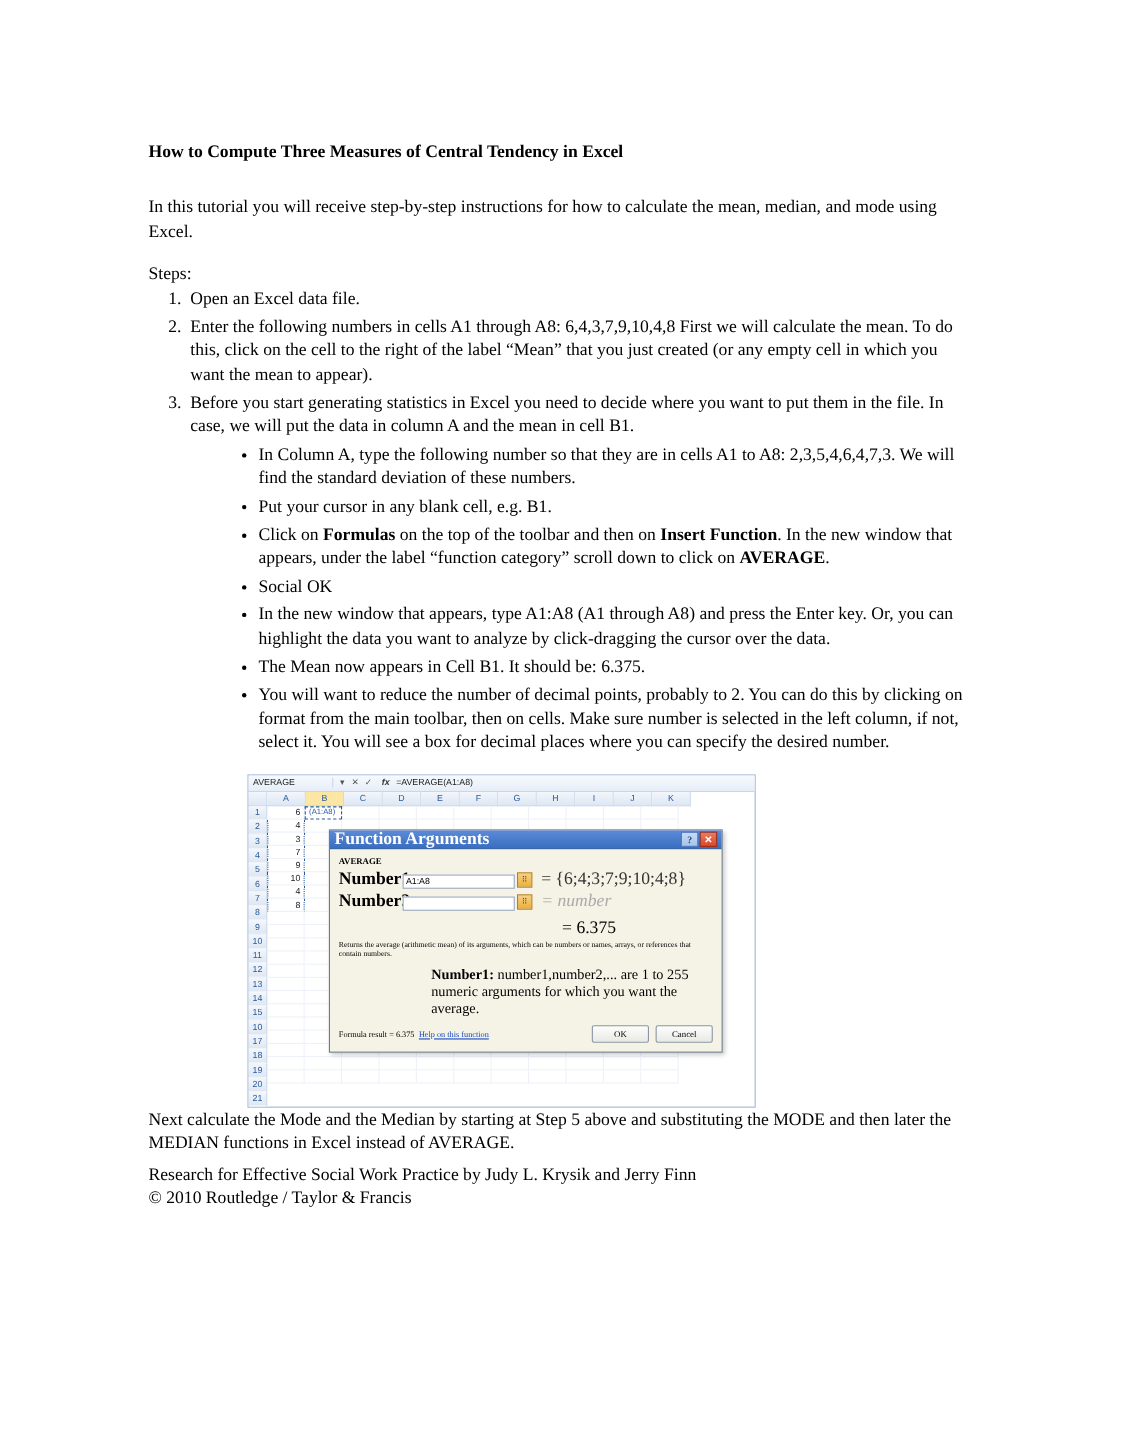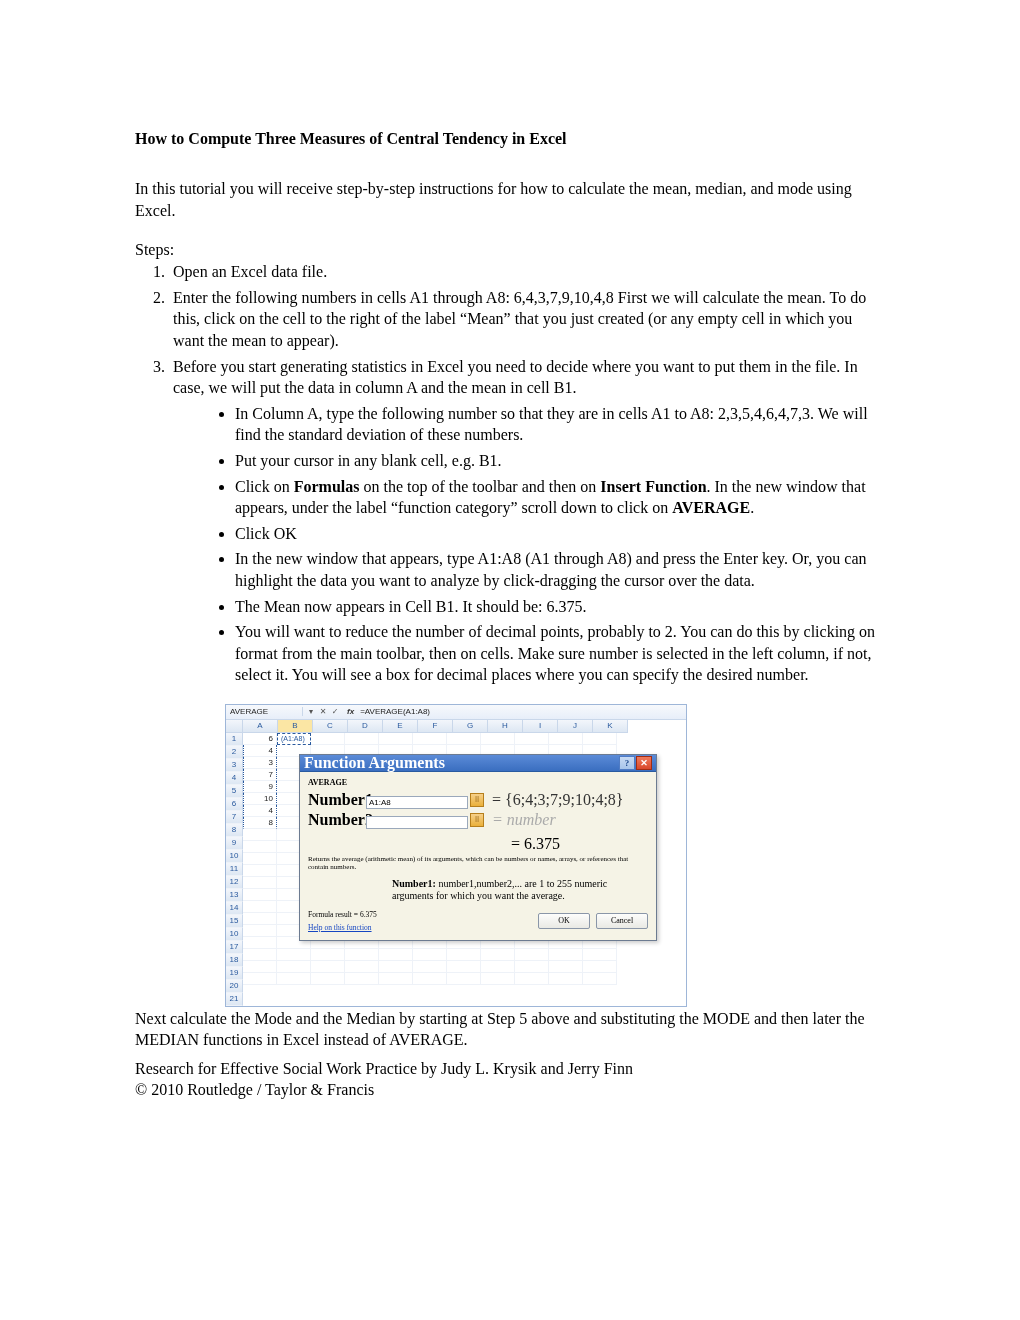--- a/index.html
+++ b/index.html
@@ -161,7 +161,7 @@
         <li>
           <span>Click on </span><span class="b">Formulas</span><span> on the top of the toolbar and then on </span><span class="b">Insert Function</span><span>. In the new window that appears, under the label “function category” scroll down to click on </span><span class="b">AVERAGE</span><span>.</span>
         </li>
-        <li>Click OK</li>
+        <li>Social OK</li>
         <li>In the new window that appears, type A1:A8 (A1 through A8) and press the Enter key. Or, you can highlight the data you want to analyze by click-dragging the cursor over the data.</li>
         <li>The Mean now appears in Cell B1. It should be: 6.375.</li>
         <li>You will want to reduce the number of decimal points, probably to 2. You can do this by clicking on format from the main toolbar, then on cells. Make sure number is selected in the left column, if not, select it. You will see a box for decimal places where you can specify the desired number.</li>

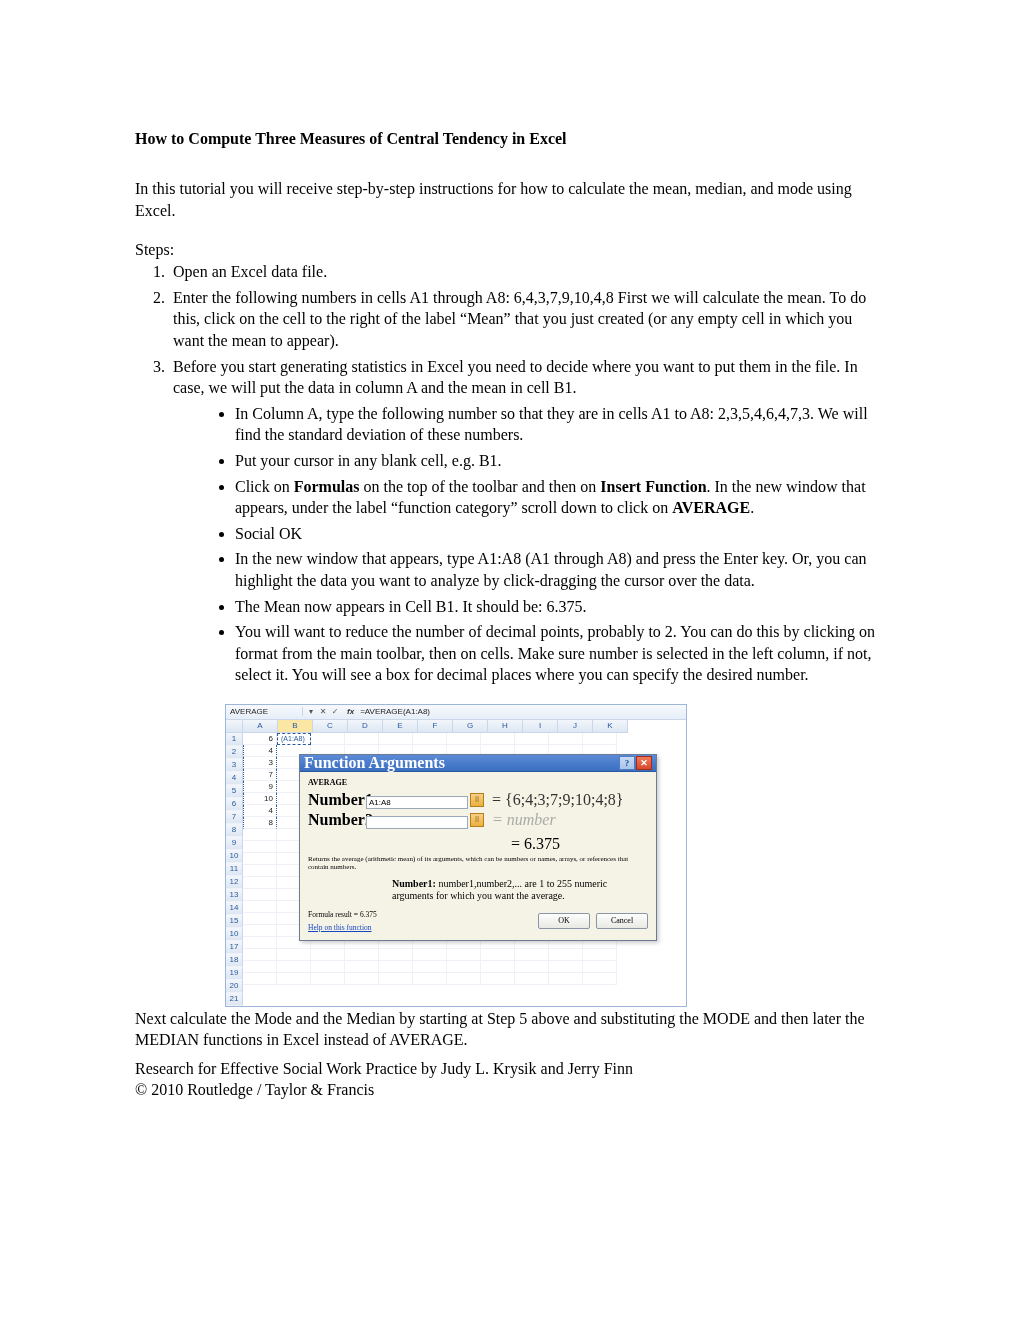--- a/index.html
+++ b/index.html
@@ -126,7 +126,7 @@
   .eq .gray { color:#aaa; font-style:italic; }
   .res-eq { text-align:right; padding-right:88px; margin:6px 0 2px 0; }
   .desc { font-size:7px; line-height:1.2; margin:2px 0 6px 0; }
-  .desc2 { font-size:10px; line-height:1.2; margin:0 0 8px 0; text-align:left; padding-left:84px; }
+  .desc2 { font-size:13px; line-height:1.2; margin:0 0 8px 0; text-align:left; padding-left:84px; }
   .desc2 .bb { font-weight:bold; }
   .dlg-foot { display:flex;align-items:center;justify-content:space-between; }
   .hlink { color:#1646c2; text-decoration:underline; font-size:7.5px; }

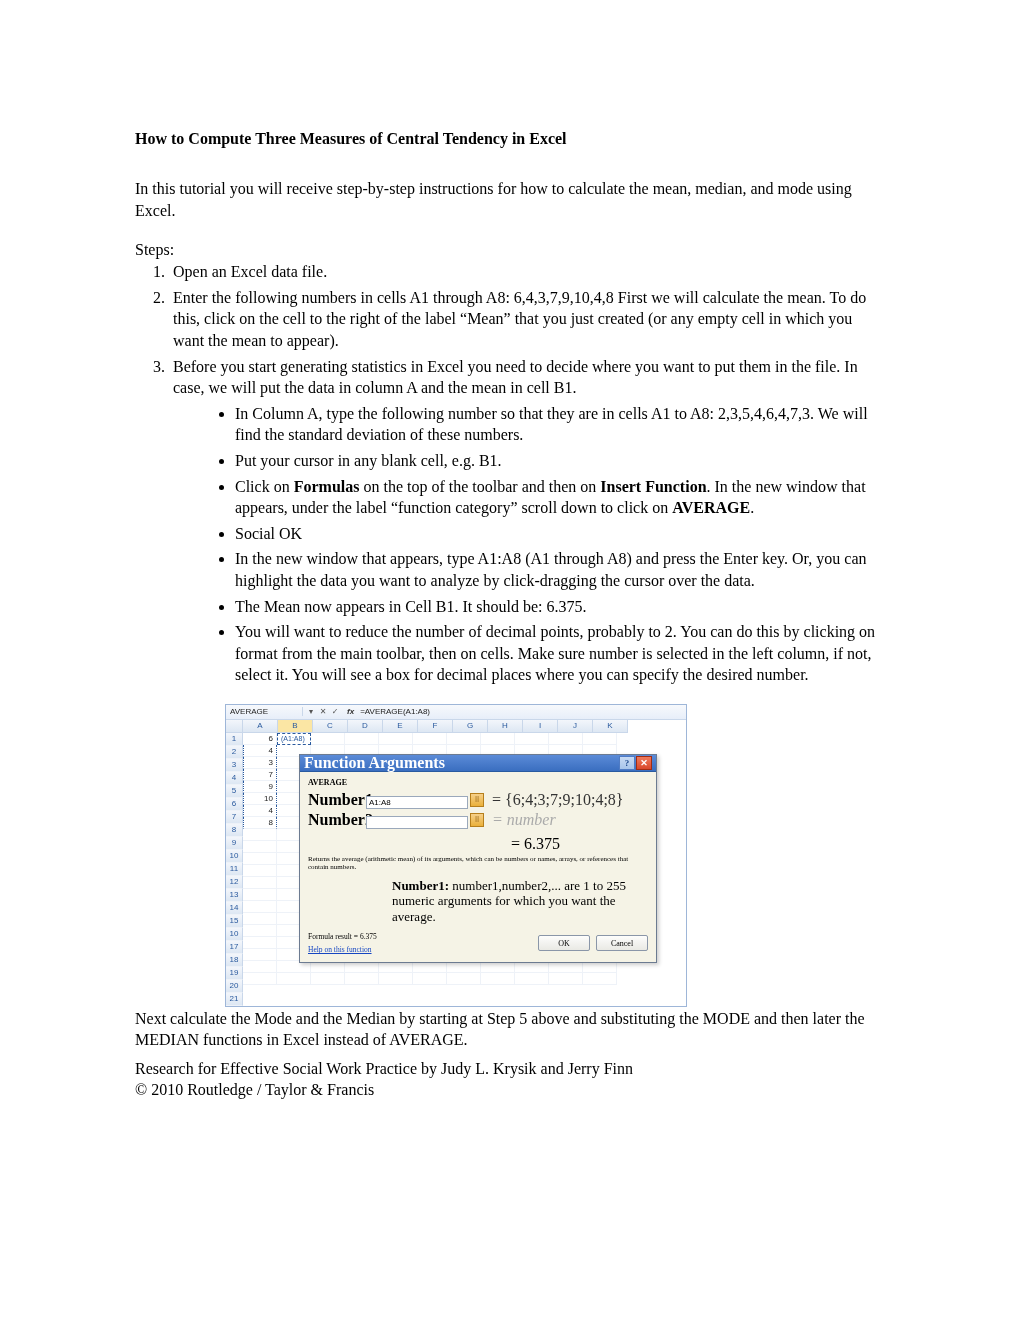--- a/index.html
+++ b/index.html
@@ -525,7 +525,7 @@
         <div class="desc">Returns the average (arithmetic mean) of its arguments, which can be numbers or names, arrays, or references that contain numbers.</div>
         <div class="desc2"><span class="bb">Number1:</span><span> number1,number2,... are 1 to 255 numeric arguments for which you want the average.</span></div>
         <div class="dlg-foot">
-          <div style="display:flex;flex-direction:column;gap:4px;">
+          <div style="display:flex;flex-direction:row;gap:4px;">
             <span class="form-res">Formula result = 6.375</span>
             <span class="hlink">Help on this function</span>
           </div>

